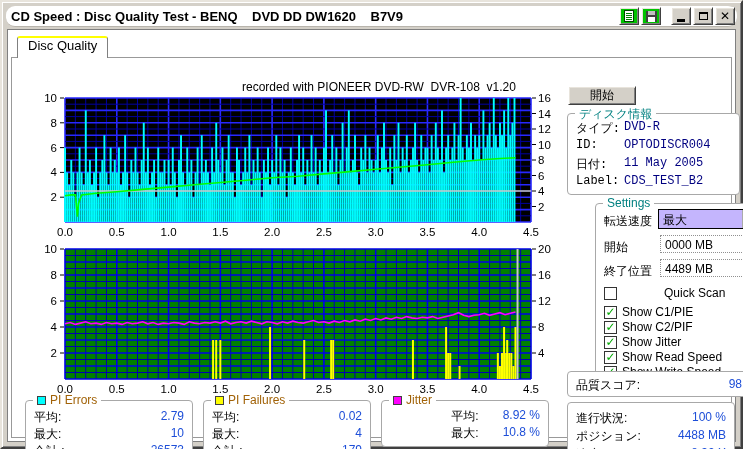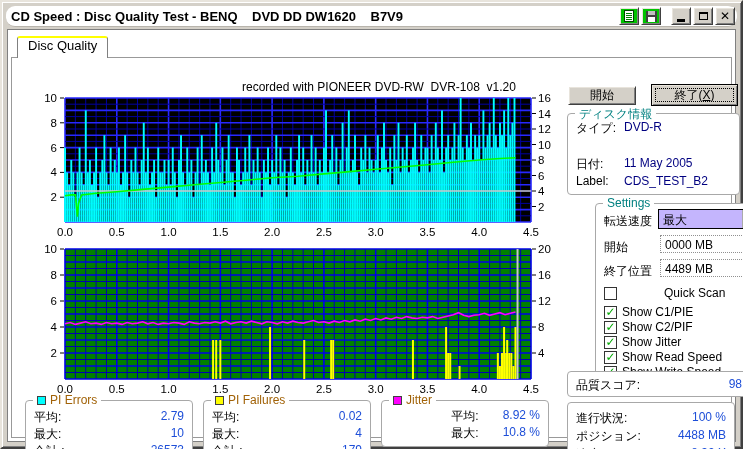--- a/index.html
+++ b/index.html
@@ -603,12 +603,6 @@
       <div class="btn" style="left:556px; top:28px; width:68px; height:19px;">
         <span>開始</span>
       </div>
-      <div class="btn default" style="left:639px; top:26px; width:87px; height:22px;">
-        <span class="focusrect"></span>
-        <span>終了(</span>
-          <span style="text-decoration:underline;">X</span>
-          <span>)</span>
-      </div>
 
       <div class="groupbox" style="left:555px; top:55px; width:173px; height:82px;">
         <div class="gtitle">ディスク情報</div>

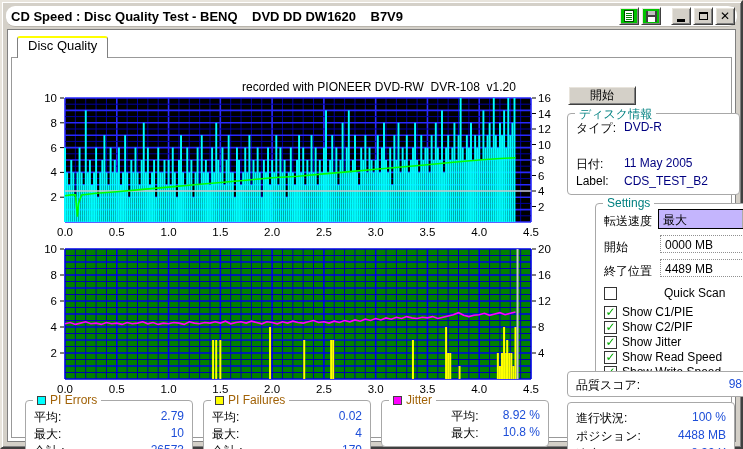--- a/index.html
+++ b/index.html
@@ -604,7 +604,7 @@
         <span>開始</span>
       </div>
 
-      <div class="groupbox" style="left:555px; top:55px; width:173px; height:82px;">
+      <div class="groupbox" style="left:555px; top:55px; width:173px; height:82px;font-family:Liberation Mono, monospace;">
         <div class="gtitle">ディスク情報</div>
         <div class="lrow" style="top:6px;"><span>タイプ:</span><span class="val2">DVD-R</span></div>
         <div class="lrow" style="top:42px;"><span>日付:</span><span class="val2">11 May 2005</span></div>

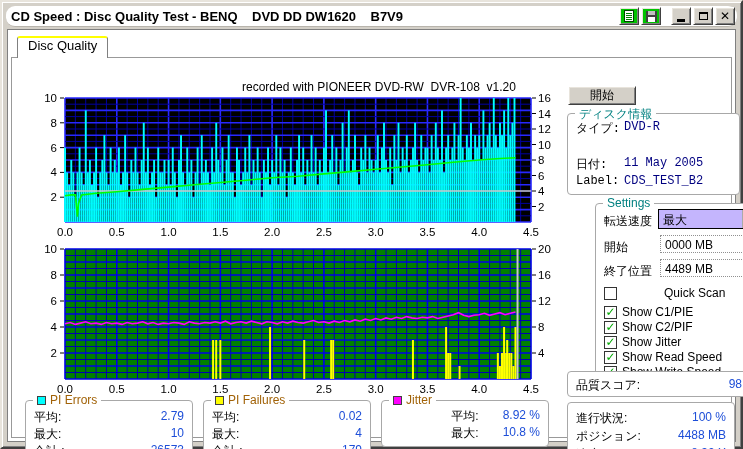--- a/index.html
+++ b/index.html
@@ -607,6 +607,7 @@
       <div class="groupbox" style="left:555px; top:55px; width:173px; height:82px;font-family:Liberation Mono, monospace;">
         <div class="gtitle">ディスク情報</div>
         <div class="lrow" style="top:6px;"><span>タイプ:</span><span class="val2">DVD-R</span></div>
+        <div class="lrow" style="top:24px;"><span>ID:</span><span class="val2">OPTODISCR004</span></div>
         <div class="lrow" style="top:42px;"><span>日付:</span><span class="val2">11 May 2005</span></div>
         <div class="lrow" style="top:60px;"><span>Label:</span><span class="val2">CDS_TEST_B2</span></div>
       </div>

